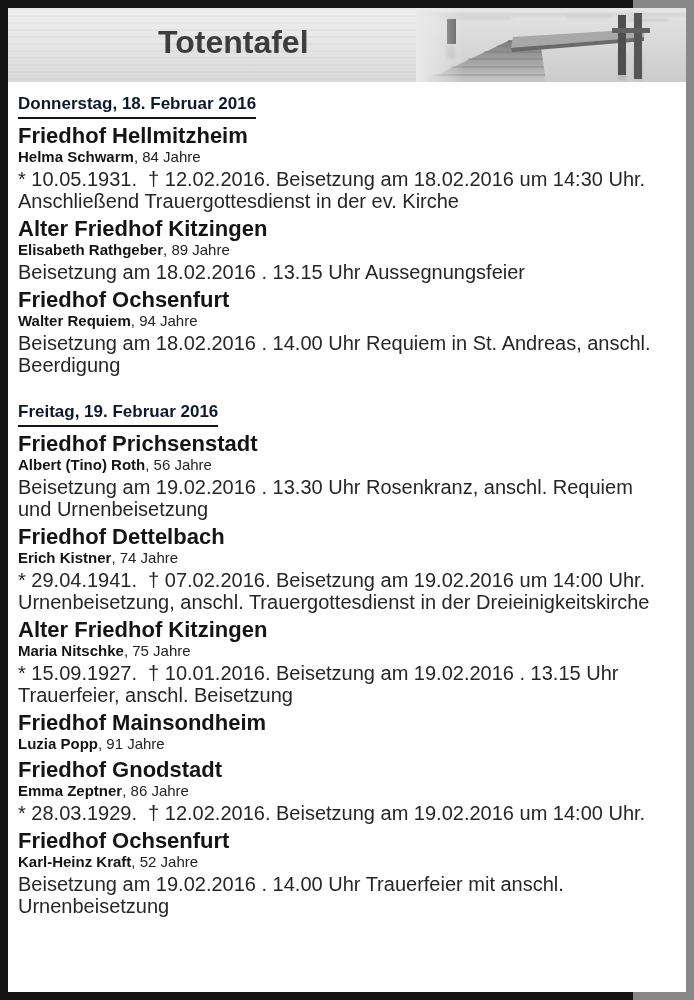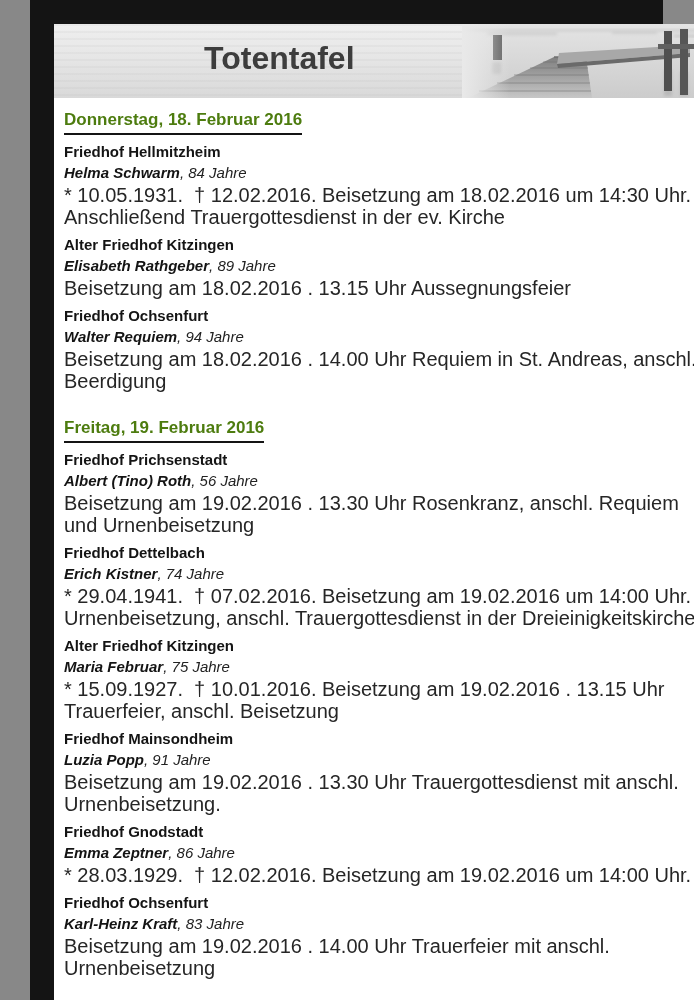--- a/index.html
+++ b/index.html
@@ -8,10 +8,9 @@
   .page {
     width: 633px; height: 1000px;
     background: #141414;
-    padding: 24px;
+    padding: 8px;
     font-family: "Liberation Sans", sans-serif;
     position: relative;
-    margin-left: 30px;
   }
   .inner {
     width: 678px; height: 984px;

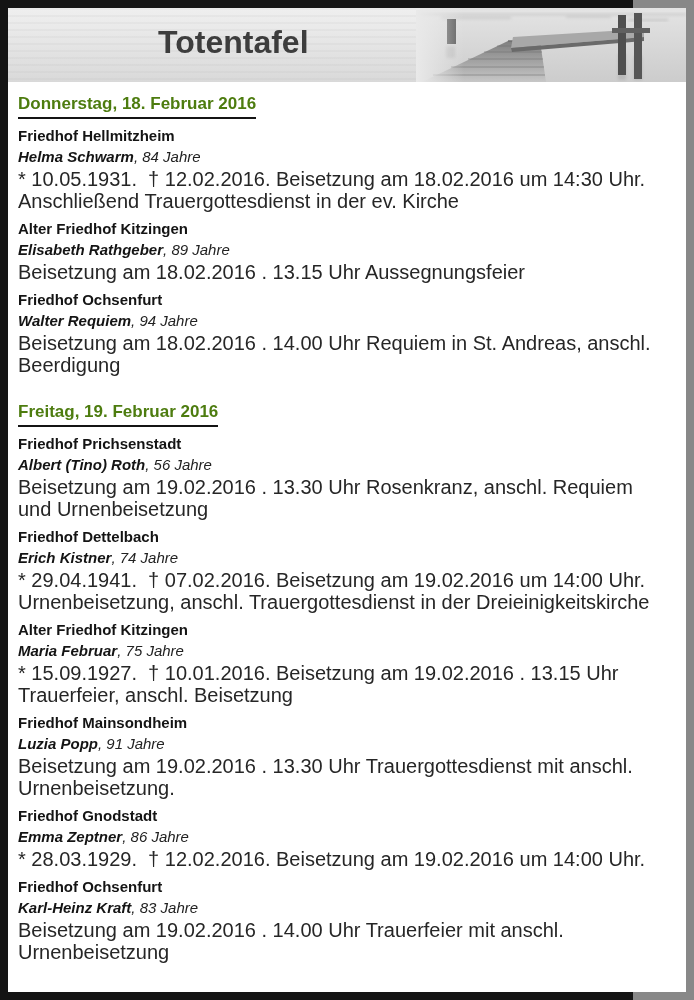--- a/index.html
+++ b/index.html
@@ -59,7 +59,7 @@
     font-size: 17px;
     line-height: 20px;
     font-weight: 700;
-    color: #4d7c0f;
+    color: #0f172a;
     border-bottom: 2px solid #141414;
     padding-bottom: 3px;
     margin: 0;

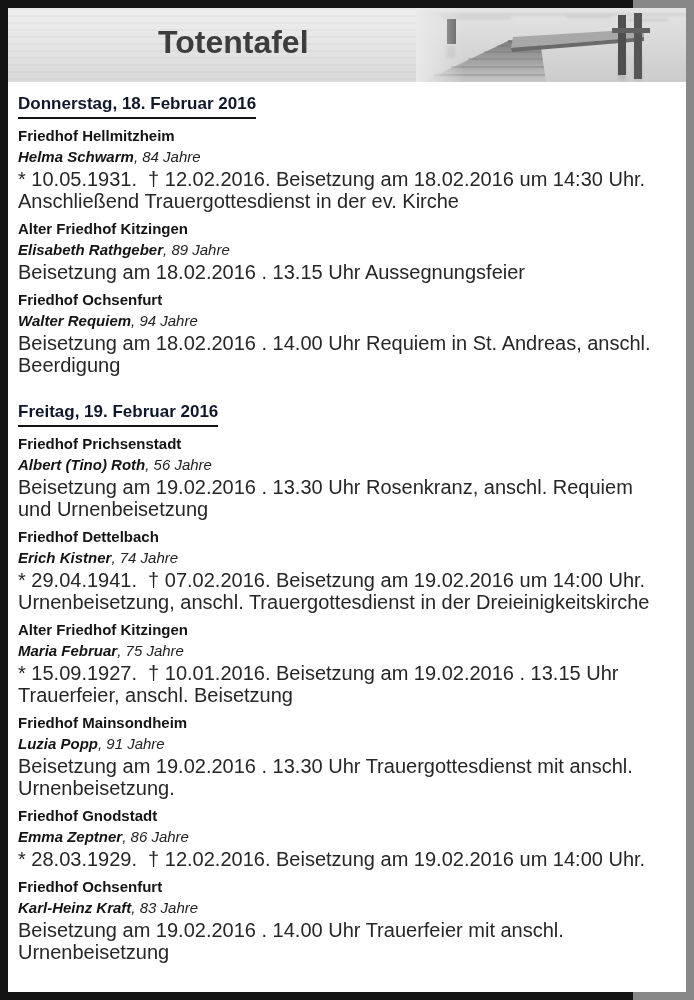--- a/index.html
+++ b/index.html
@@ -65,7 +65,7 @@
     margin: 0;
   }
   .cemetery {
-    font-size: 15px;
+    font-size: 22px;
     line-height: 20px;
     font-weight: 700;
     color: #141414;

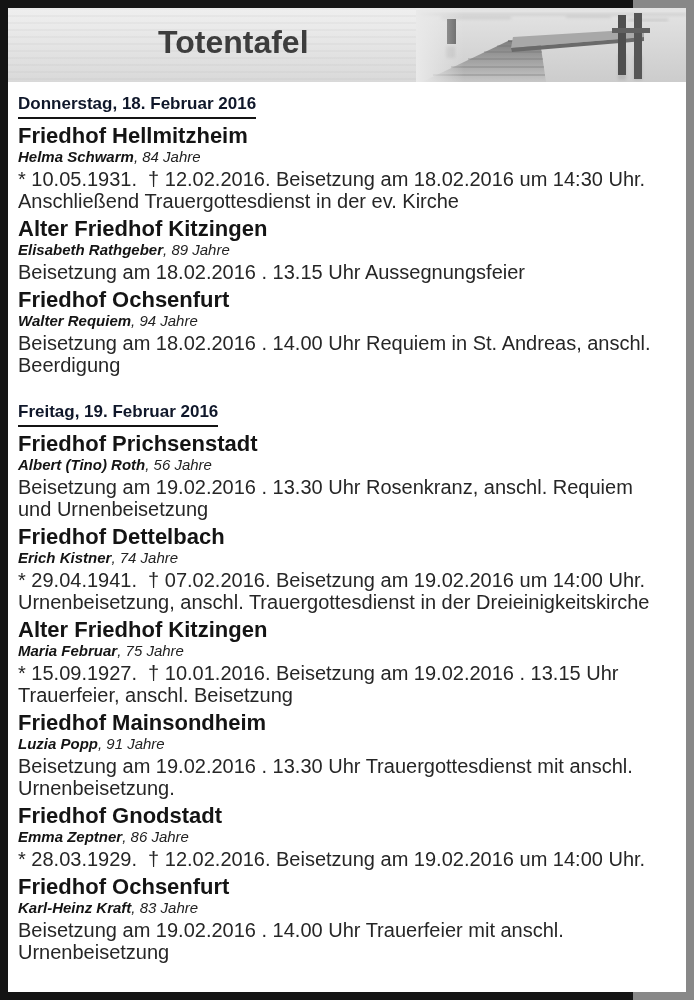--- a/index.html
+++ b/index.html
@@ -77,7 +77,6 @@
     line-height: 18px;
     margin: 0 0 2px 0;
     color: #222;
-    font-style: italic;
   }
   .name-line .name { font-weight: 700; color: #141414; }
   .details {

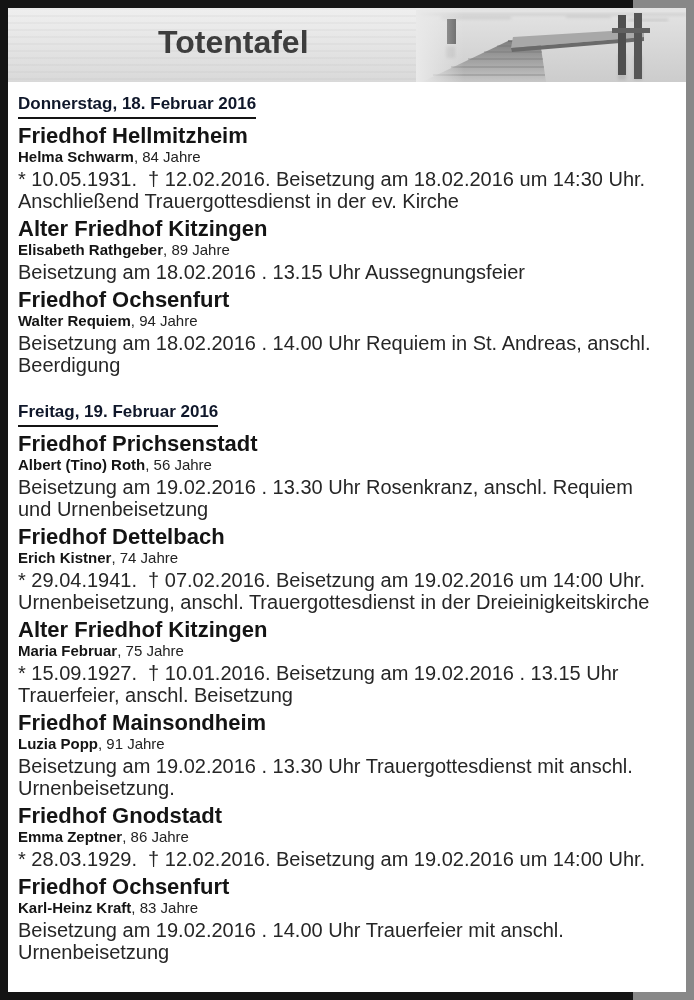--- a/index.html
+++ b/index.html
@@ -194,7 +194,7 @@
 
         <article>
           <h3 class="cemetery">Alter Friedhof Kitzingen</h3>
-          <p class="name-line"><span class="name">Maria Februar</span><span>, 75 Jahre</span></p>
+          <p class="name-line"><span class="name">Maria Nitschke</span><span>, 75 Jahre</span></p>
           <p class="details">* 15.09.1927.&nbsp; † 10.01.2016. Beisetzung am 19.02.2016 . 13.15 Uhr Trauerfeier, anschl. Beisetzung</p>
         </article>
 

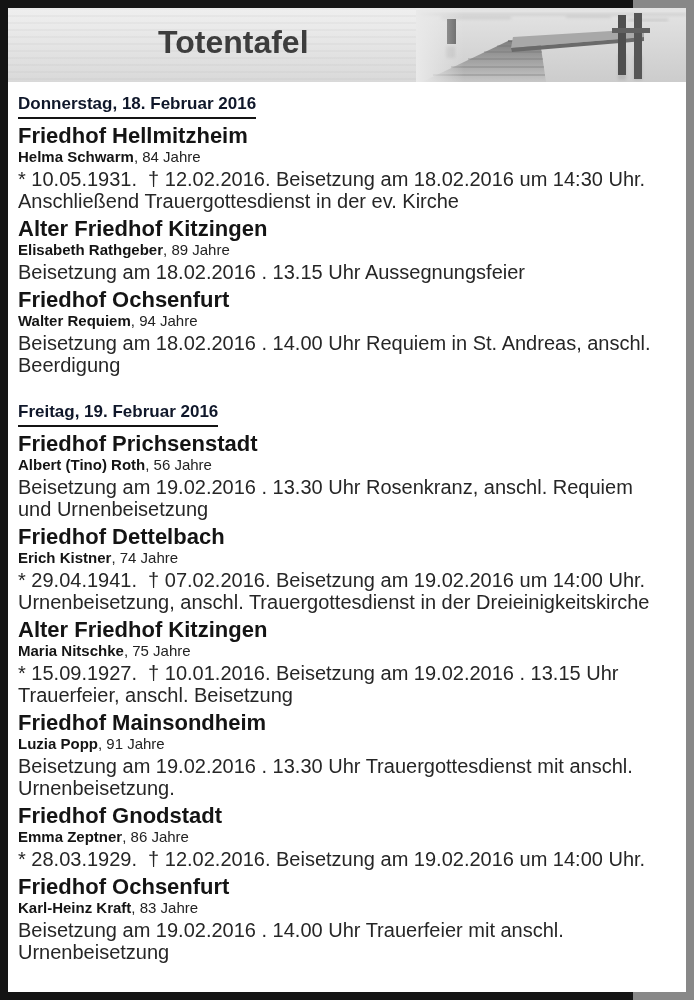--- a/index.html
+++ b/index.html
@@ -201,7 +201,6 @@
         <article>
           <h3 class="cemetery">Friedhof Mainsondheim</h3>
           <p class="name-line"><span class="name">Luzia Popp</span><span>, 91 Jahre</span></p>
-          <p class="details">Beisetzung am 19.02.2016 . 13.30 Uhr Trauergottesdienst mit anschl. Urnenbeisetzung.</p>
         </article>
 
         <article>

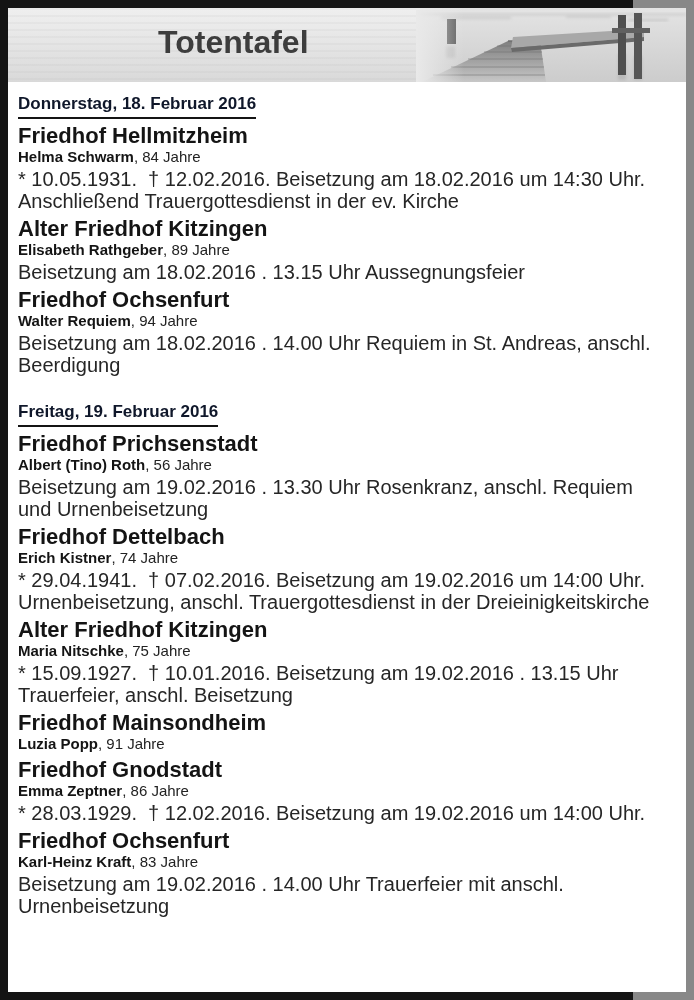--- a/index.html
+++ b/index.html
@@ -211,7 +211,7 @@
 
         <article>
           <h3 class="cemetery">Friedhof Ochsenfurt</h3>
-          <p class="name-line"><span class="name">Karl-Heinz Kraft</span><span>, 83 Jahre</span></p>
+          <p class="name-line"><span class="name">Karl-Heinz Kraft</span><span>, 52 Jahre</span></p>
           <p class="details">Beisetzung am 19.02.2016 . 14.00 Uhr Trauerfeier mit anschl. Urnenbeisetzung</p>
         </article>
       </section>

